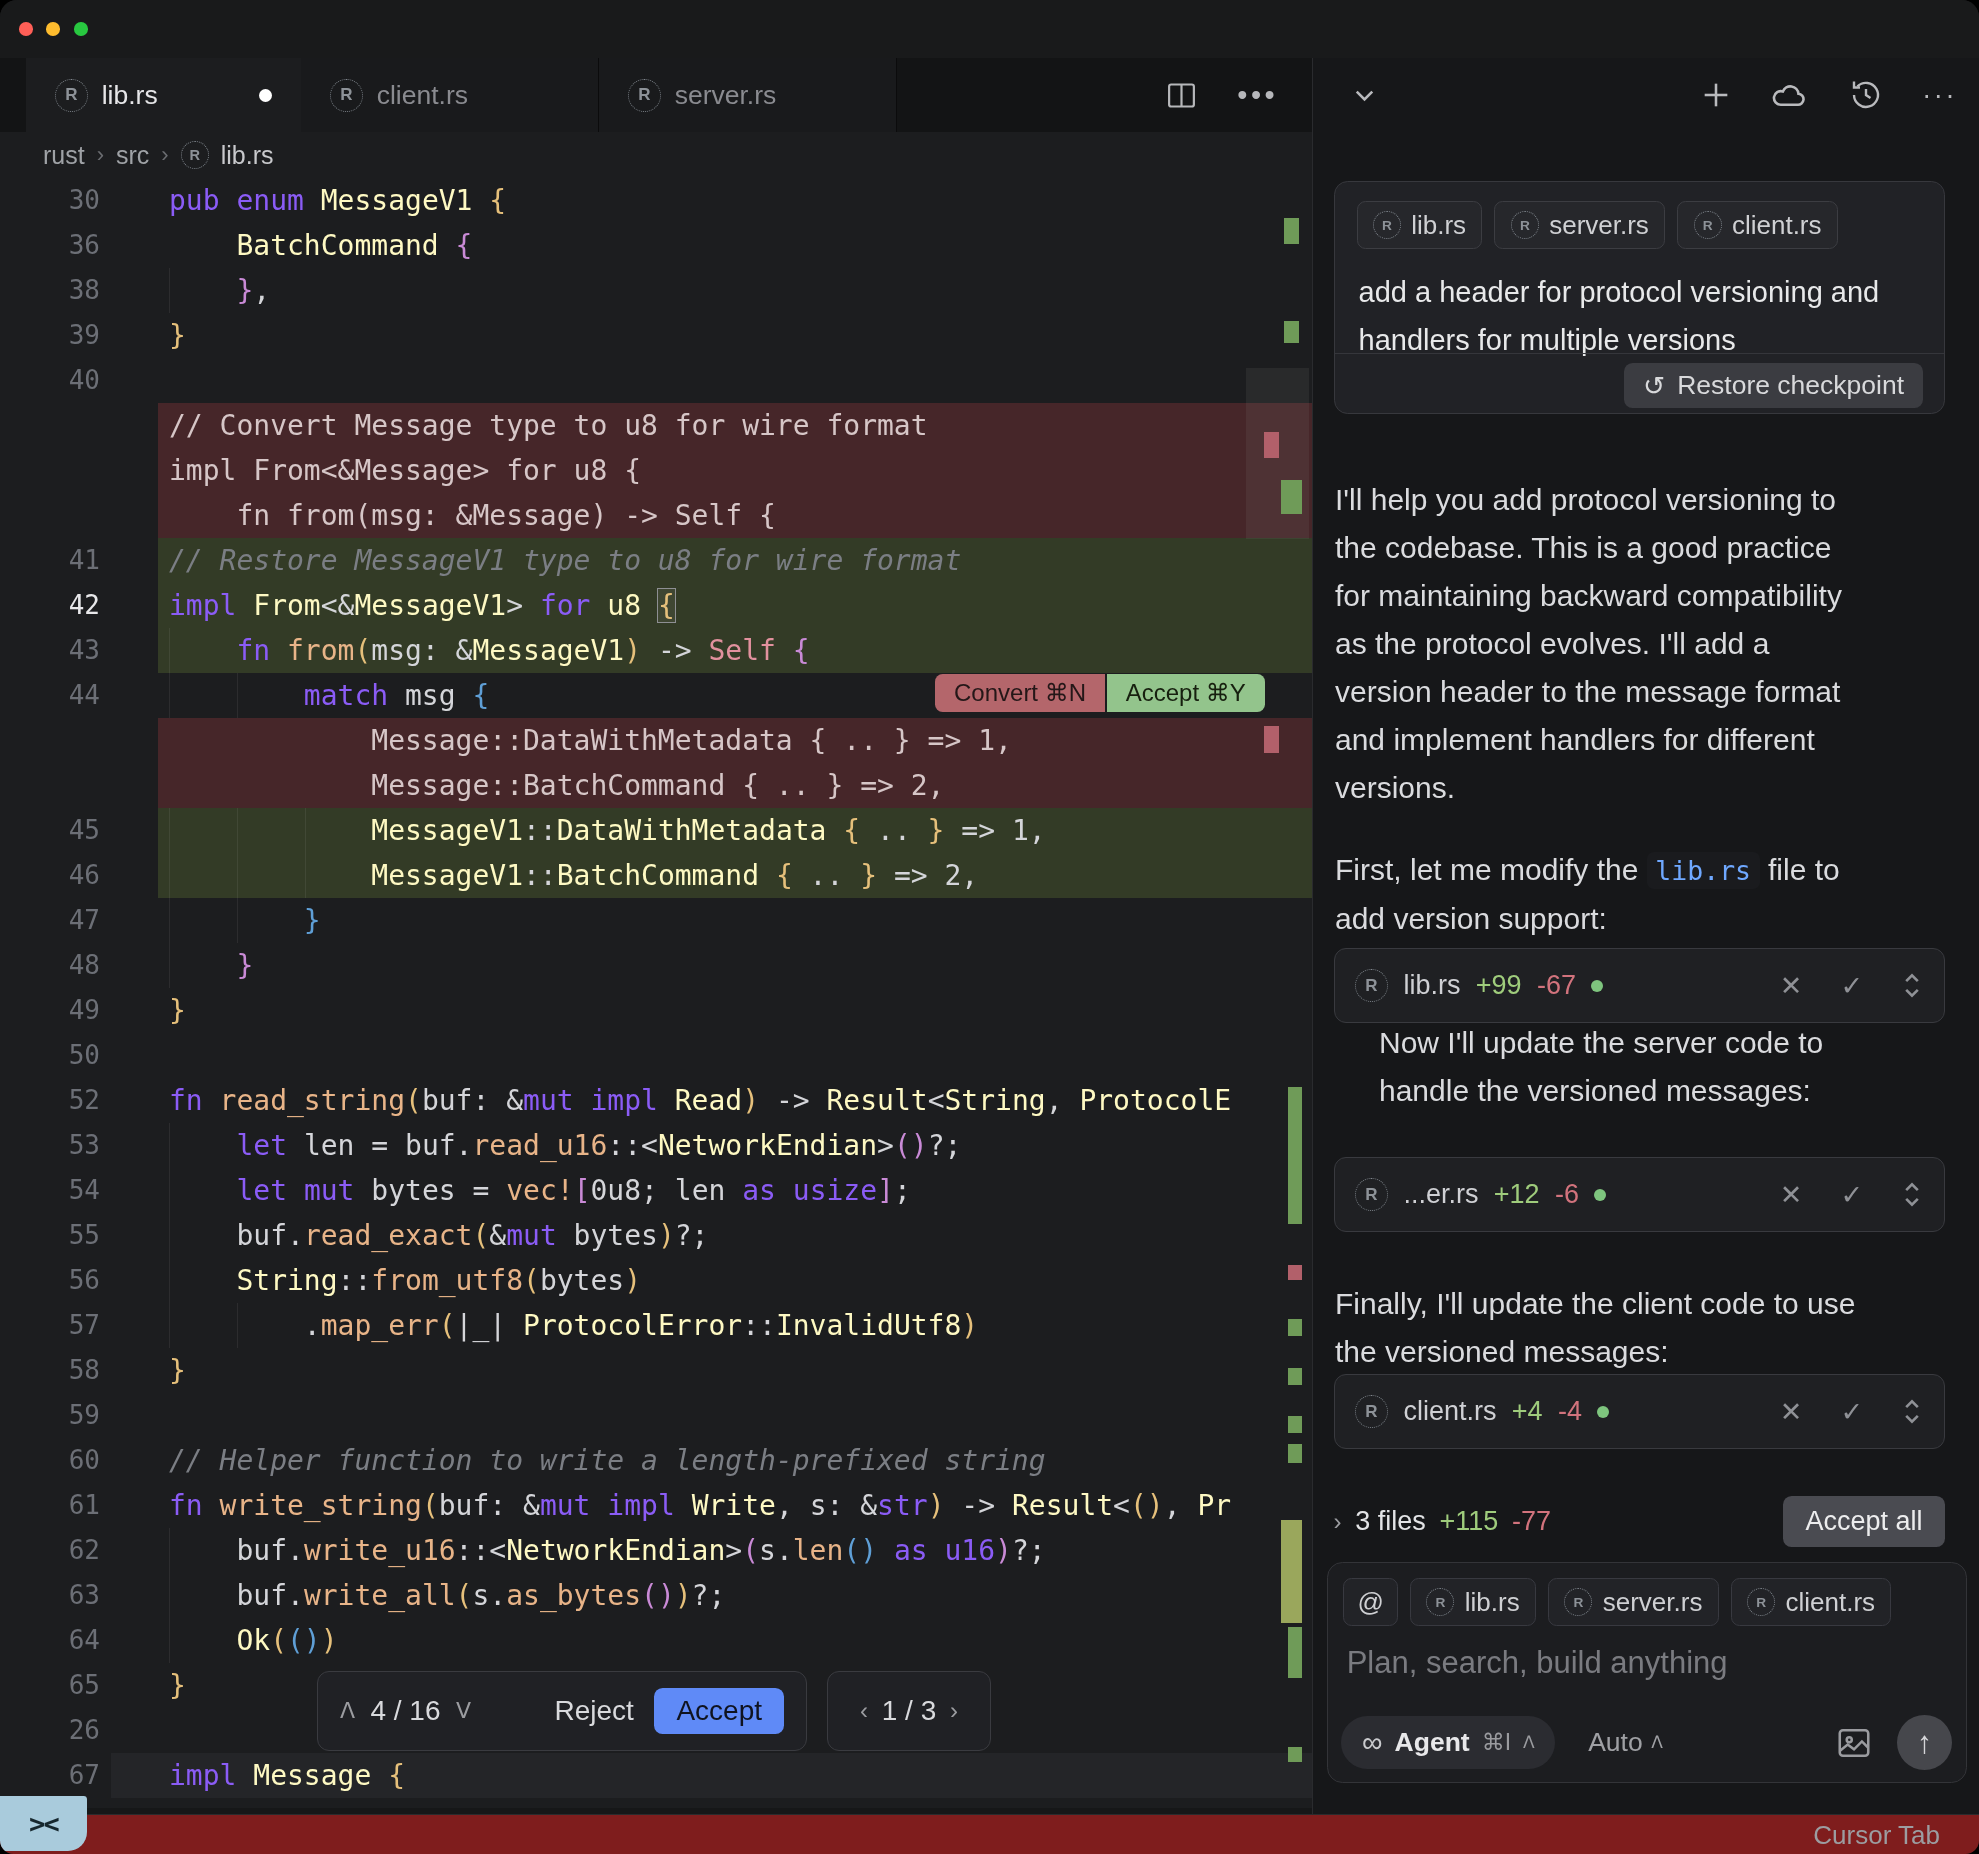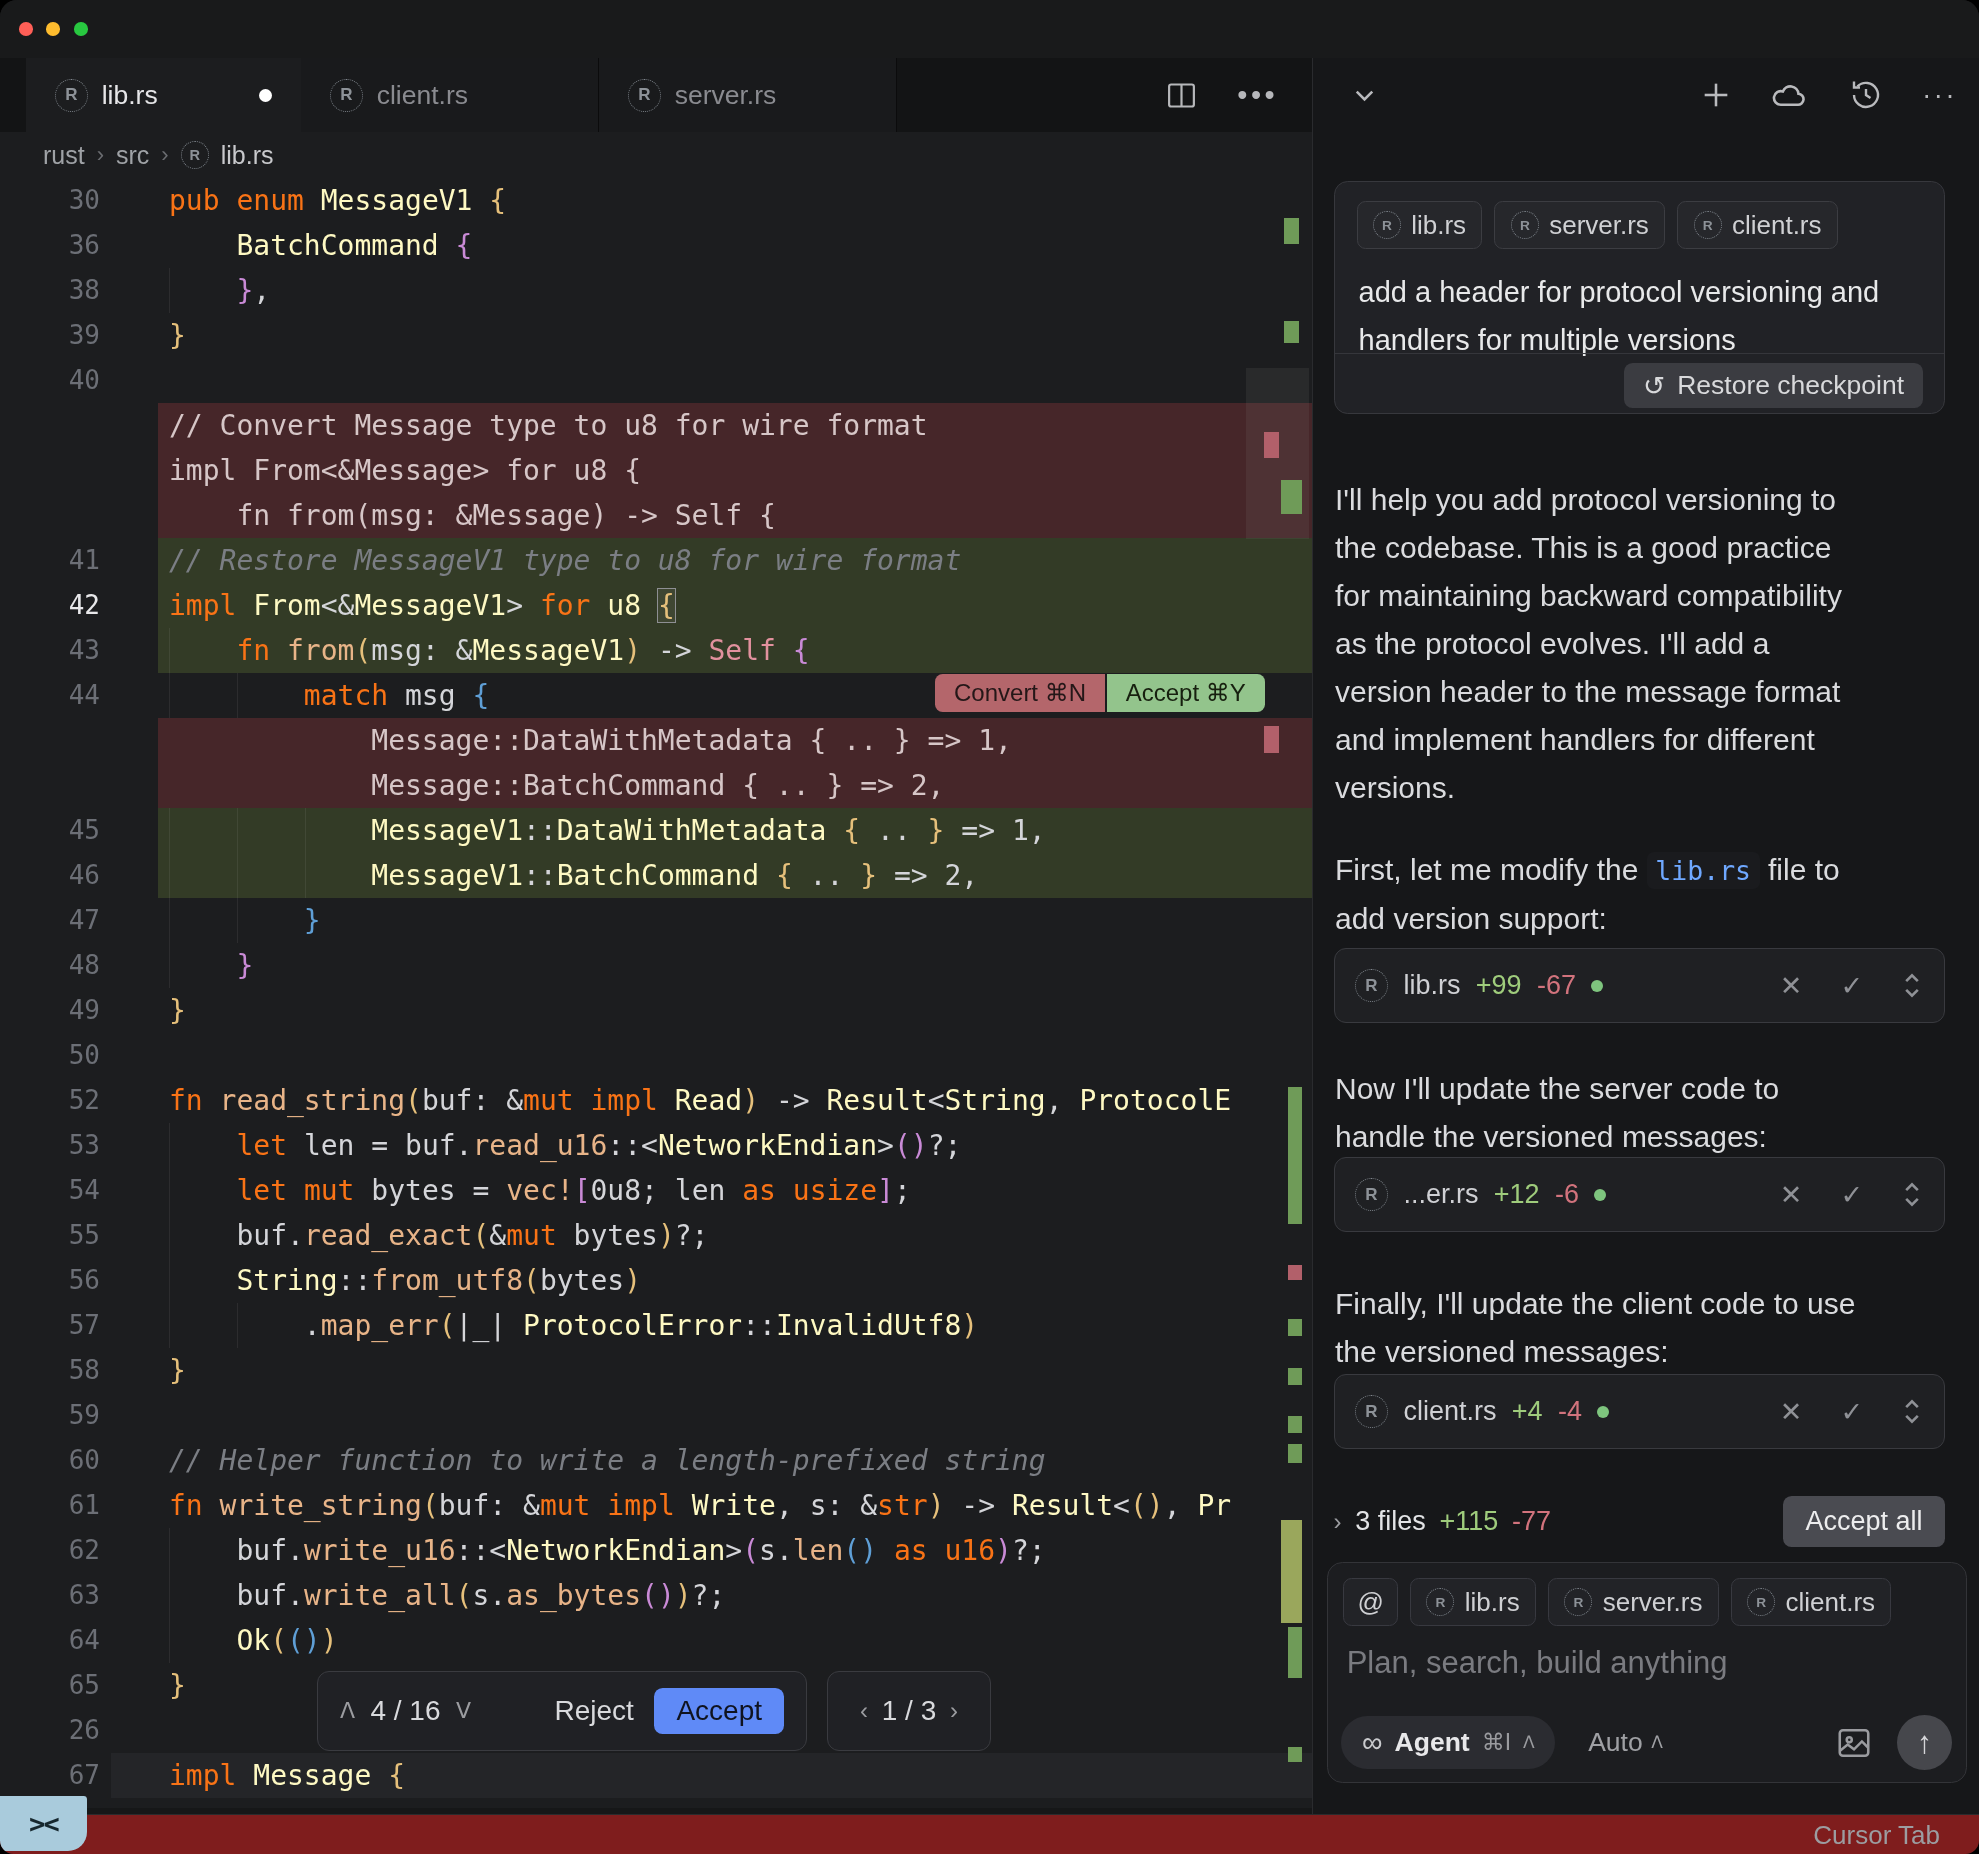--- a/index.html
+++ b/index.html
@@ -39,7 +39,7 @@
   .lc{position:absolute;left:169px;z-index:2;}
   .guide{position:absolute;top:0;bottom:0;width:0.9px;background:rgba(255,255,255,0.07);z-index:1;}
 
-  .tk-k{color:#f97316;} .tk-t{color:#fef9c3;margin-top:10px;} .tk-f{color:#e8b488;}
+  .tk-k{color:#8b5cf6;} .tk-t{color:#fef9c3;margin-top:10px;} .tk-f{color:#e8b488;}
   .tk-v{color:#d4d5d9;} .tk-w{color:#d4d5d9;}
   .tk-c{color:#7b7e84;font-style:italic;}
   .tk-y{color:#e6c07b;} .tk-p{color:#c98ad6;} .tk-b{color:#5f9fd6;}

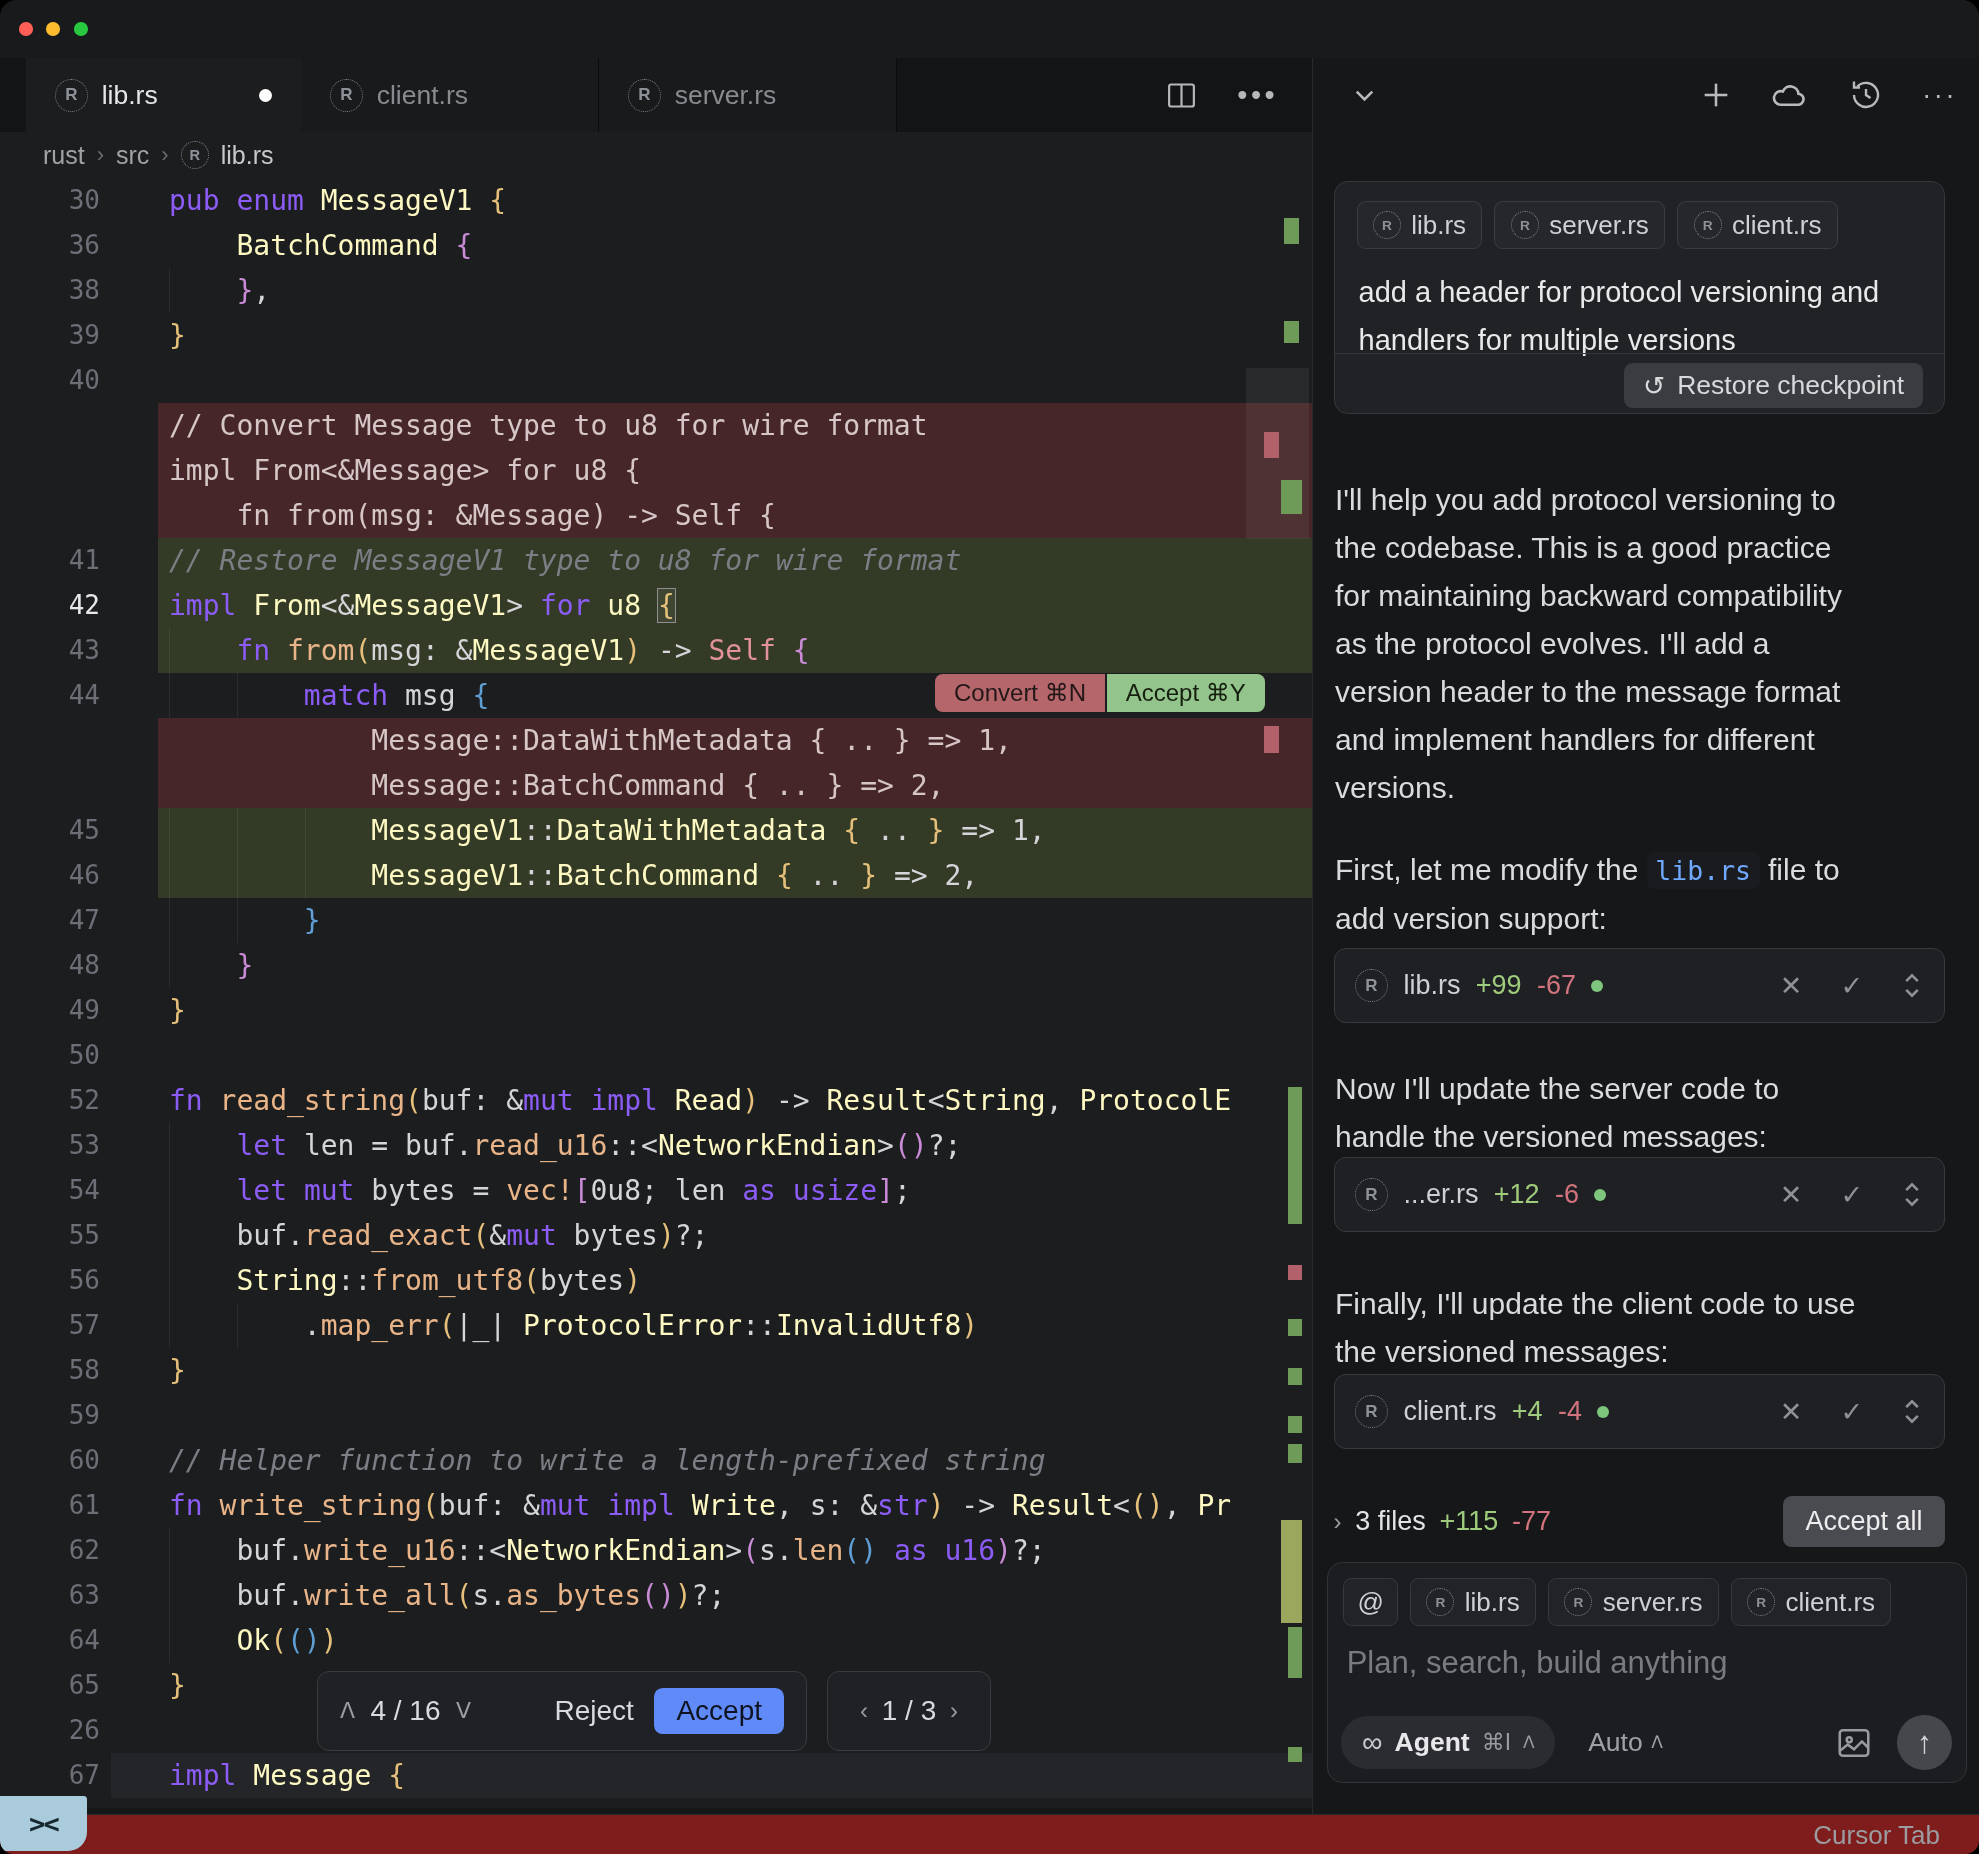--- a/index.html
+++ b/index.html
@@ -313,7 +313,7 @@
         </span>
       </div>
 
-    <div class="chat-text" style="top:1007px;">Now I'll update the server code to<br>handle the versioned messages:</div>
+    <div class="chat-text" style="top:961px;margin-left:44px;">Now I'll update the server code to<br>handle the versioned messages:</div>
 
     <div class="diff-card" style="top:1099px;">
         <span class="rust-icon">R</span>

